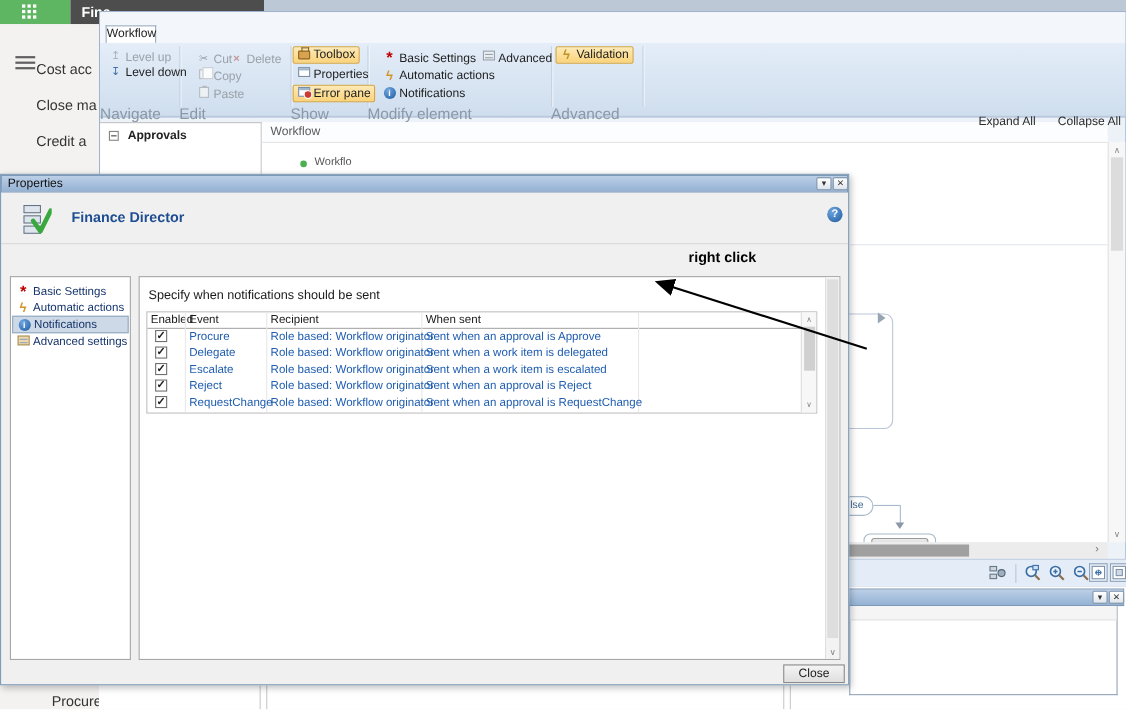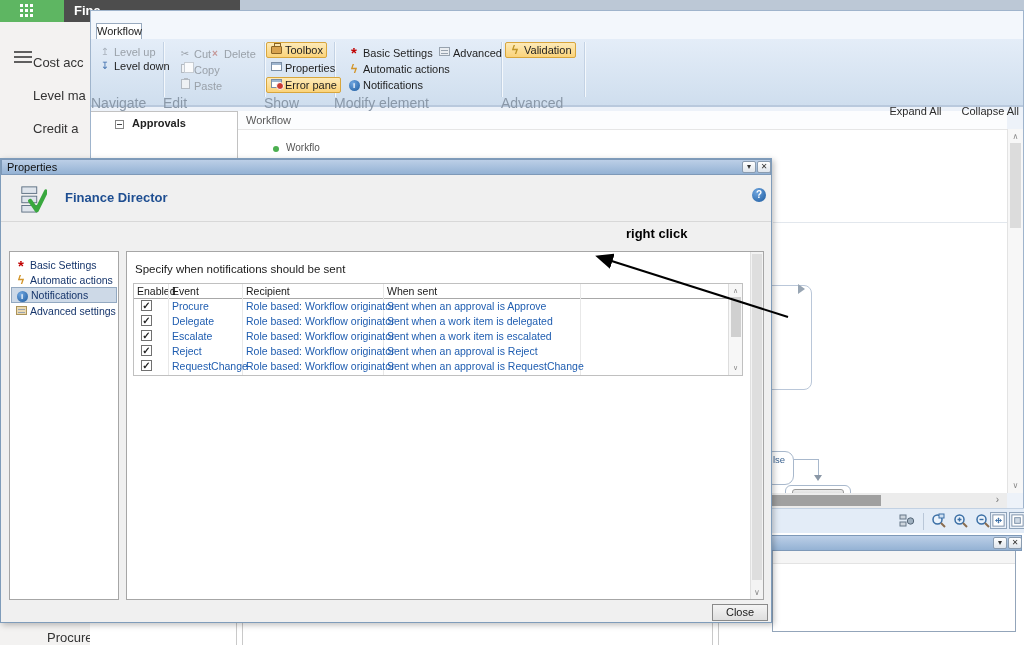--- a/index.html
+++ b/index.html
@@ -149,7 +149,7 @@
         <i></i>
       </div>
     <div class="navlbl" style="top:33px">Cost acc</div>
-    <div class="navlbl" style="top:66px">Level ma</div>
+    <div class="navlbl" style="top:66px">Close ma</div>
     <div class="navlbl" style="top:99px">Credit a</div>
     <div class="navlbl" style="top:608px;left:47px">Procure</div>
   </div>

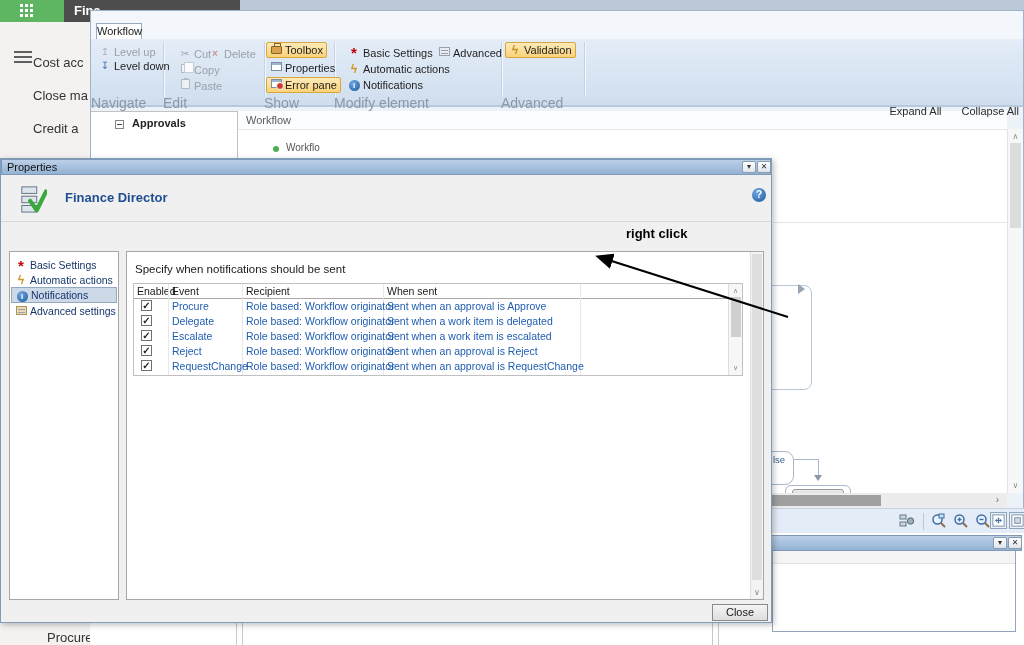--- a/index.html
+++ b/index.html
@@ -240,7 +240,7 @@
     </div>
 
     <div class="abs" id="elements-panel">
-      <div style="padding:5px 0 0 24px">
+      <div style="padding:5px 0 0 8px">
         <span class="expander"></span>
         <span style="font-weight:bold;margin-left:5px">Approvals</span>
       </div>

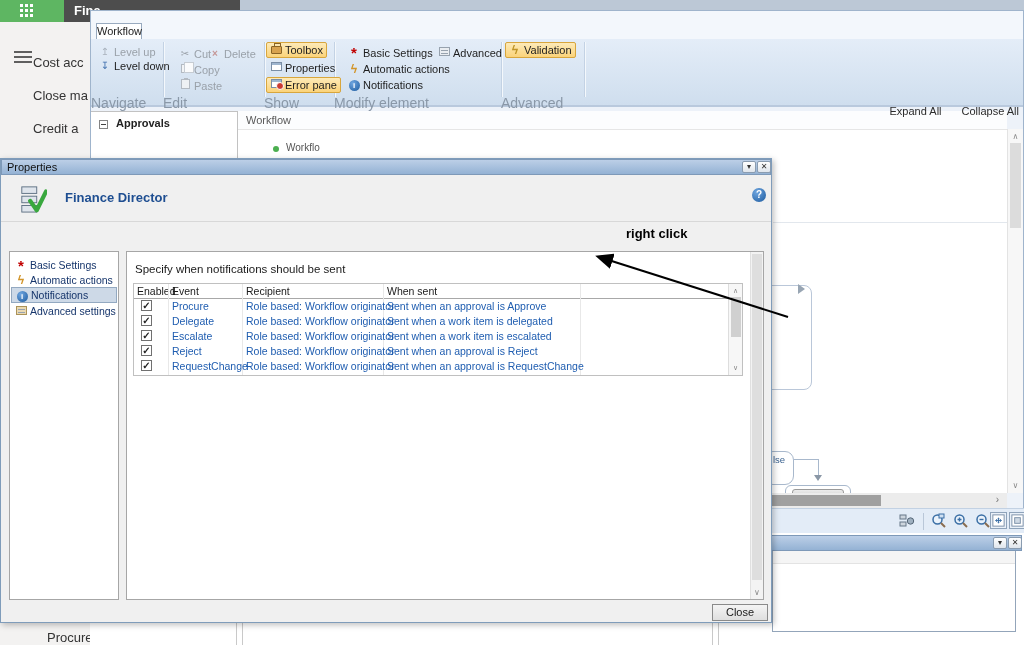--- a/index.html
+++ b/index.html
@@ -71,7 +71,7 @@
   #fd-tile{width:40px;height:40px;margin:4px auto 2px;background:linear-gradient(#fbfbfb,#d9d9d9);
     border:1px solid #8f8f8f;border-radius:4px;display:flex;align-items:center;justify-content:center}
   #fd-node .nlbl{font-size:10px;line-height:11px;color:#333}
-  #false-pill{left:526px;top:321px;width:30px;height:34px;border:1px solid #a8b8cc;border-radius:9px;background:#fff;
+  #false-pill{left:526px;top:321px;width:30px;height:18px;border:1px solid #a8b8cc;border-radius:9px;background:#fff;
     font-size:9.5px;color:#3c6390;text-align:center;line-height:16px}
   .conn{position:absolute;background:#a8b8cc}
   #arrow-down{left:576px;top:345px;width:0;height:0;border-top:6px solid #8a97a6;border-left:4px solid transparent;border-right:4px solid transparent}

